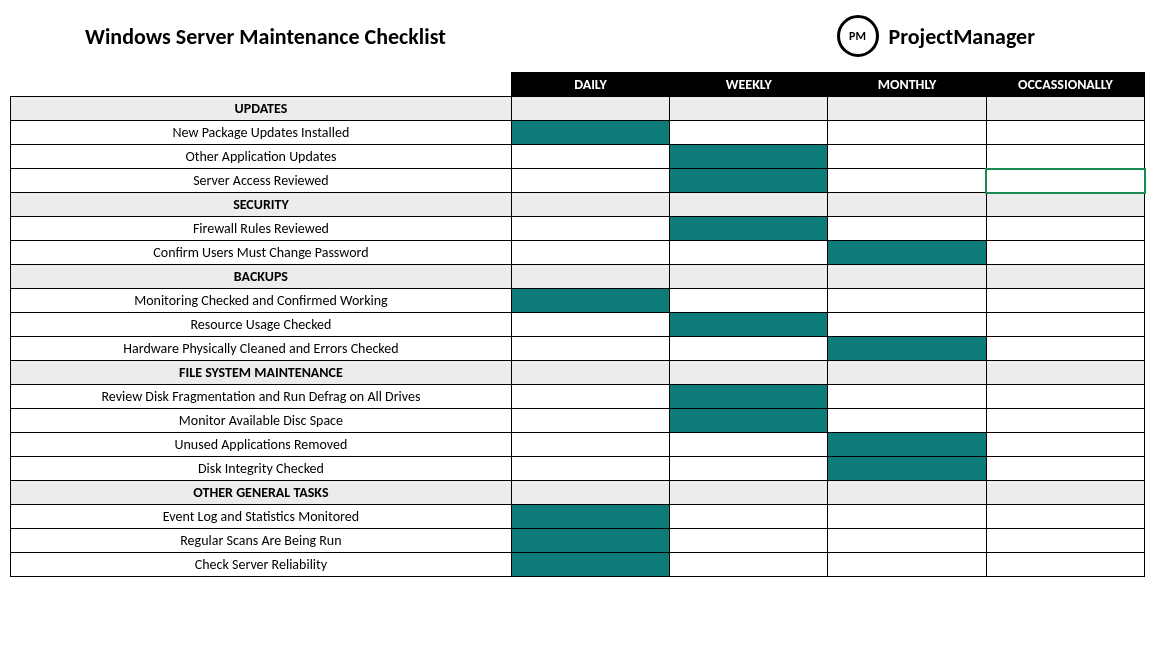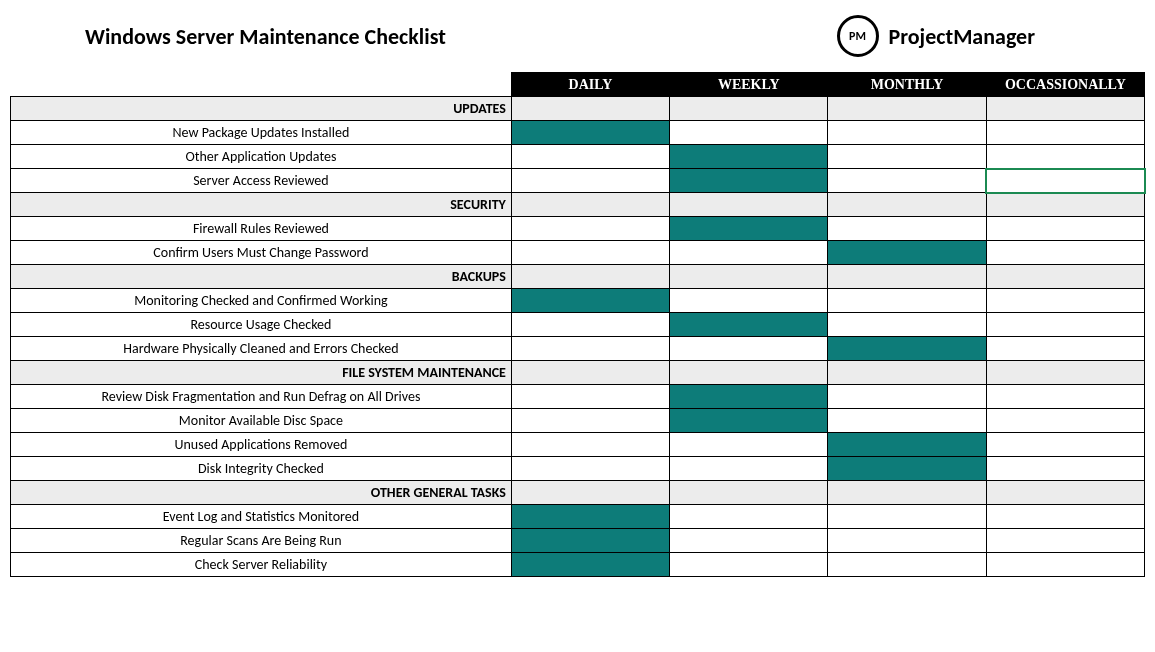--- a/index.html
+++ b/index.html
@@ -57,7 +57,6 @@
       color: #fff;
       font-weight: 700;
       text-align: center;
-      font-family: Liberation Serif, serif;
     }
     .corner {
       border: none !important;

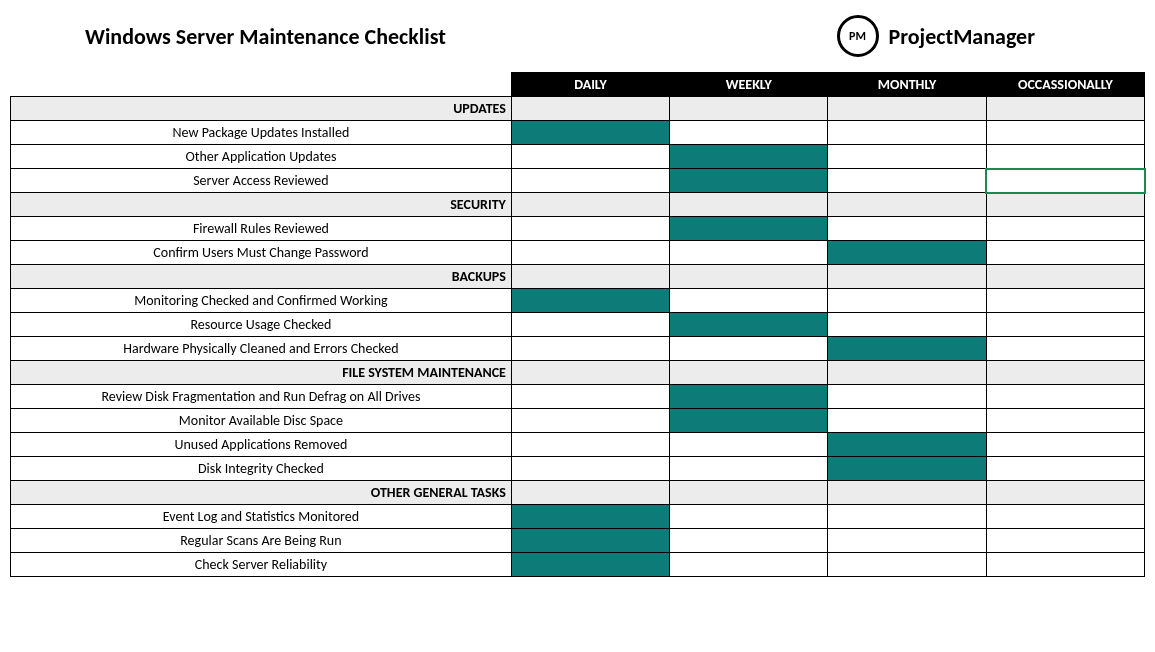--- a/index.html
+++ b/index.html
@@ -63,7 +63,7 @@
       border-bottom: 1px solid #000 !important;
     }
     .section-head {
-      text-align: right;
+      text-align: center;
       font-weight: 700;
       background: #ececec;
     }

